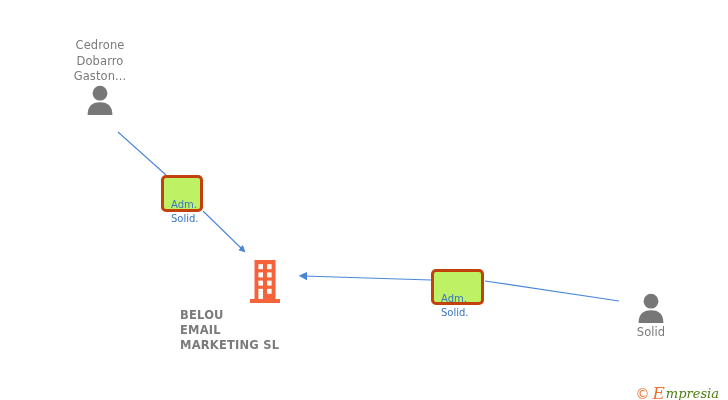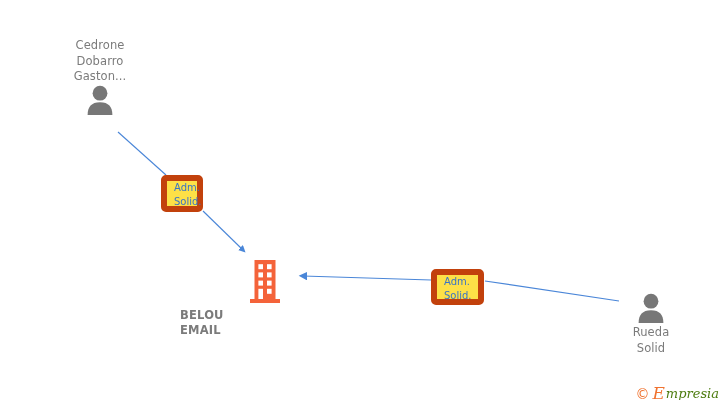--- a/index.html
+++ b/index.html
@@ -72,13 +72,13 @@
   
   .rel-label {
     position: absolute;
-    background: #fde047;
-    border: 6px solid #c2410c;
+    background: #bef264;
+    border: 3px solid #c2410c;
     border-radius: 5px;
     color: #3a74c4;
     font-size: 10px;
     line-height: 14px;
-    padding: 0 7px 5px 7px;
+    padding: 20px 7px 5px 7px;
     text-align: left;
     white-space: nowrap;
     box-sizing: border-box;

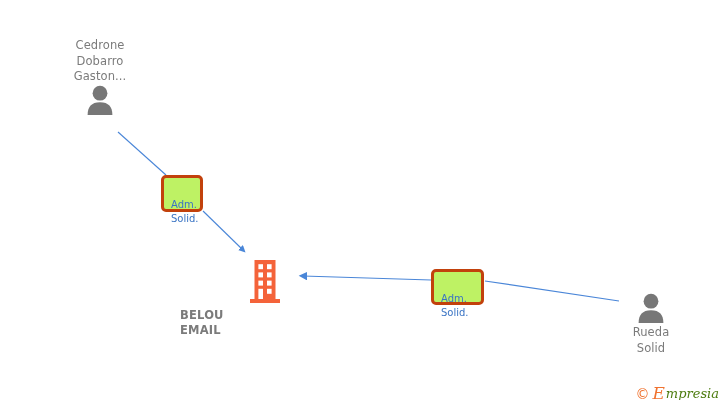--- a/index.html
+++ b/index.html
@@ -186,7 +186,6 @@
       <path d="M16 17.2 C7.4 17.2 3.6 21.8 3.6 30 L28.4 30 C28.4 21.8 24.6 17.2 16 17.2 Z" fill="#777777"></path>
     </svg>
     <div class="person-name" style="margin-top:2px;">
-      <div>Rueda</div>
       <div>Solid</div>
     </div>
   </div>

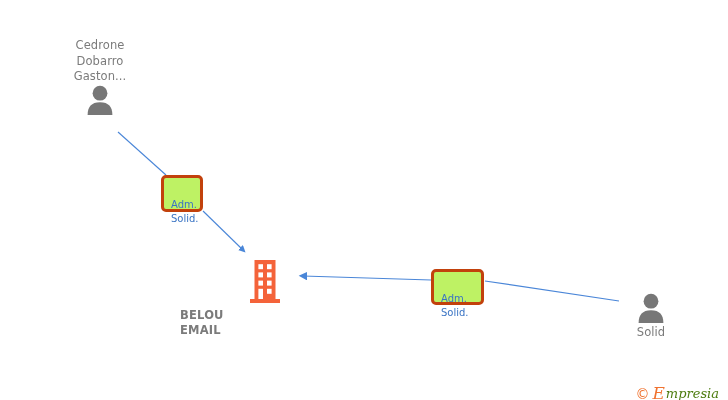--- a/index.html
+++ b/index.html
@@ -172,6 +172,7 @@
     <div class="company-name">
       <div>BELOU</div>
       <div>EMAIL</div>
+      <div>MARKETING SL</div>
     </div>
   </div>
 

